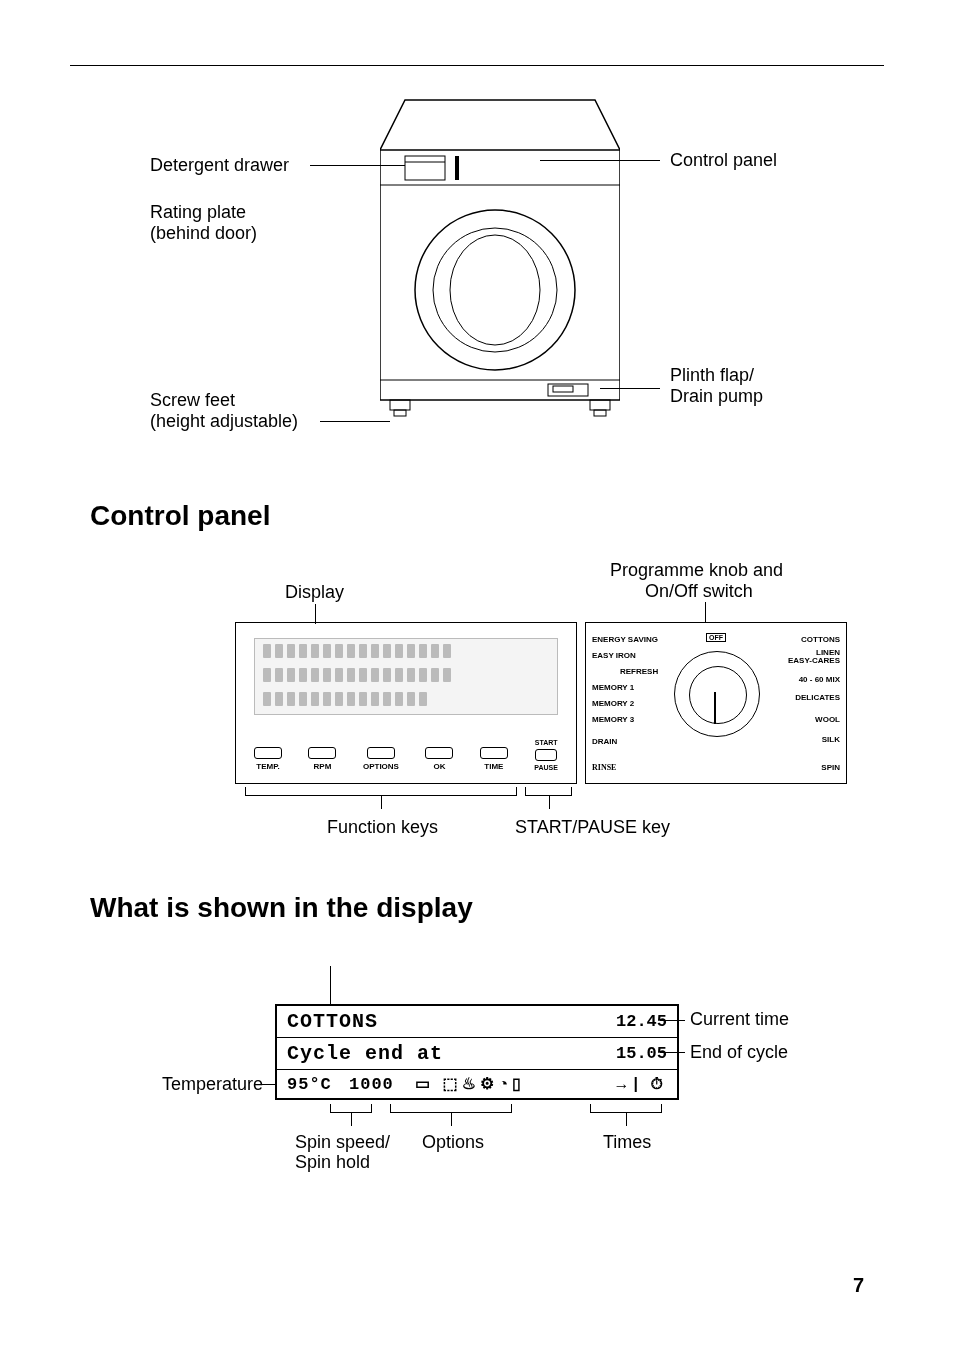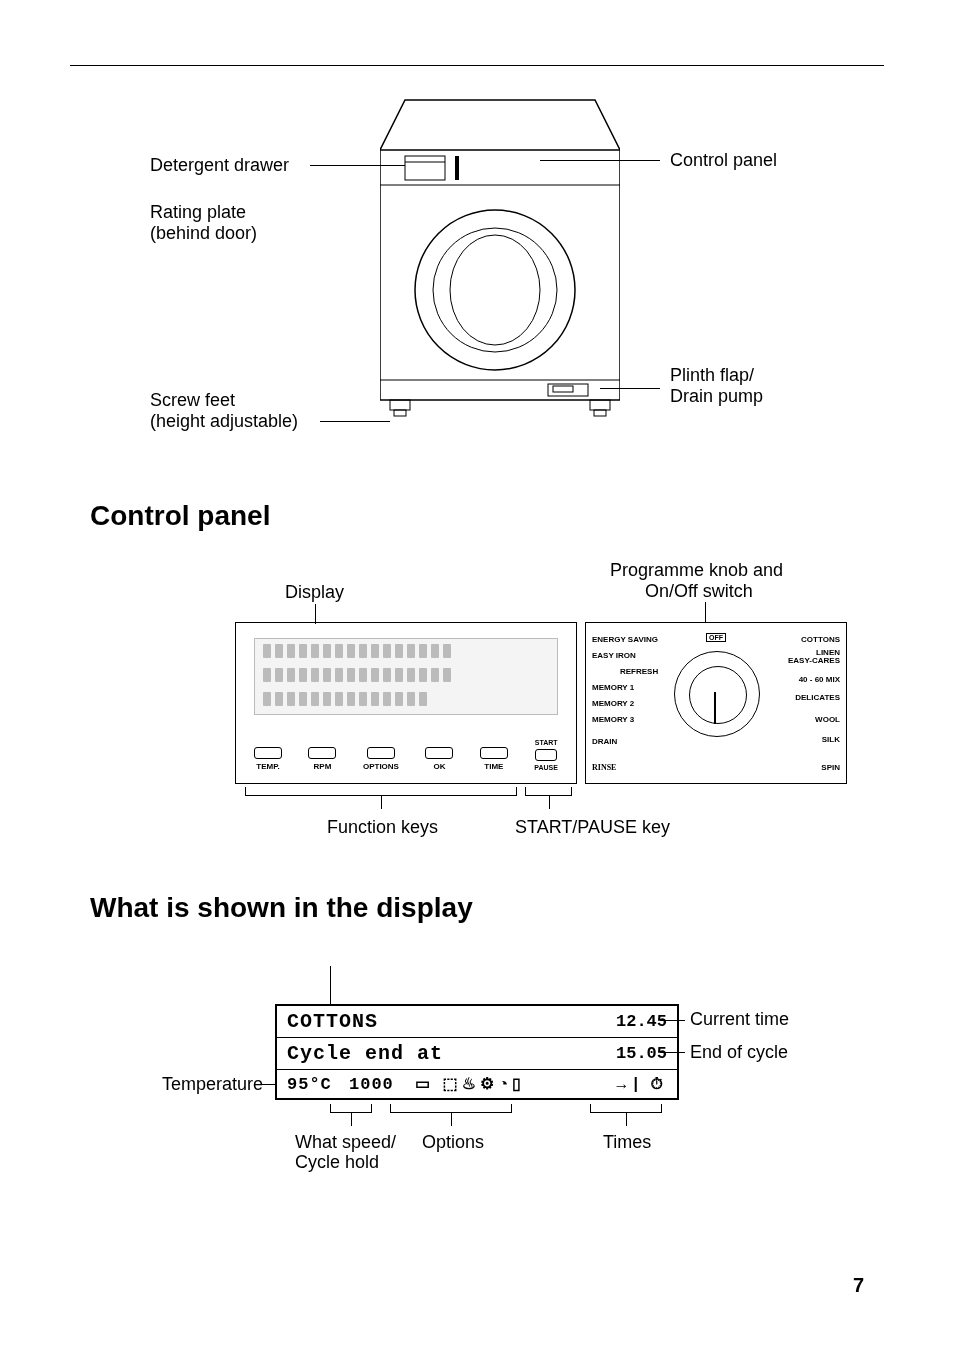--- a/index.html
+++ b/index.html
@@ -445,7 +445,7 @@
     <div class="bracket" style="left:240px; top:170px; width:40px;">
         <div class="stem"></div>
       </div>
-    <div class="label" style="left:205px; top:198px;">What speed/</div>
+    <div class="label" style="left:205px; top:198px;">Spin speed/</div>
     <div class="label" style="left:205px; top:218px;">Cycle hold</div>
 
     <div class="bracket" style="left:300px; top:170px; width:120px;">

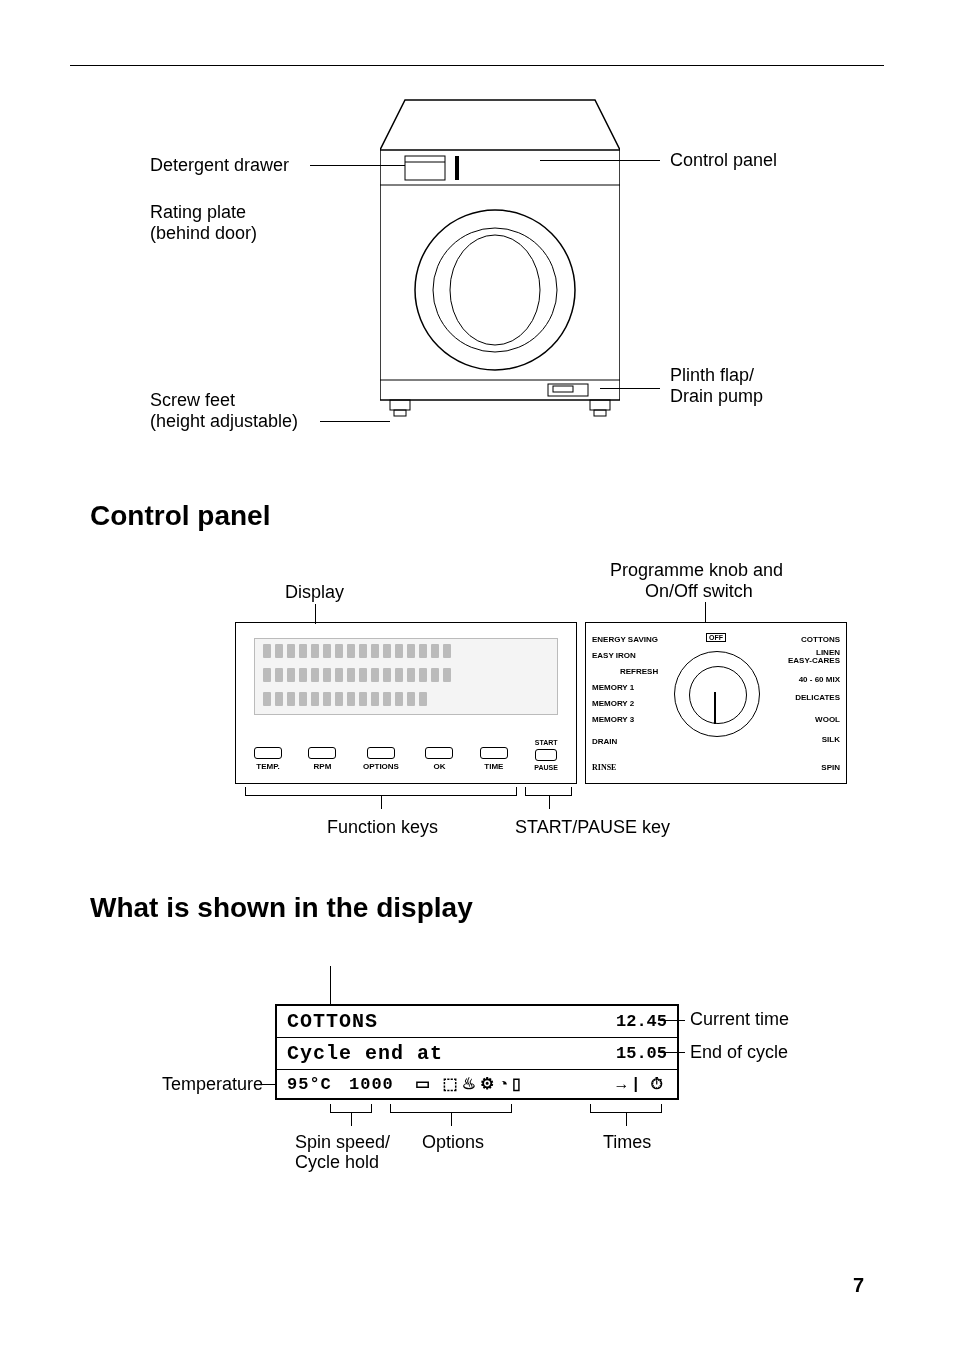--- a/index.html
+++ b/index.html
@@ -446,7 +446,7 @@
         <div class="stem"></div>
       </div>
     <div class="label" style="left:205px; top:198px;">Spin speed/</div>
-    <div class="label" style="left:205px; top:218px;">Cycle hold</div>
+    <div class="label" style="left:205px; top:218px;">Spin hold</div>
 
     <div class="bracket" style="left:300px; top:170px; width:120px;">
         <div class="stem"></div>

